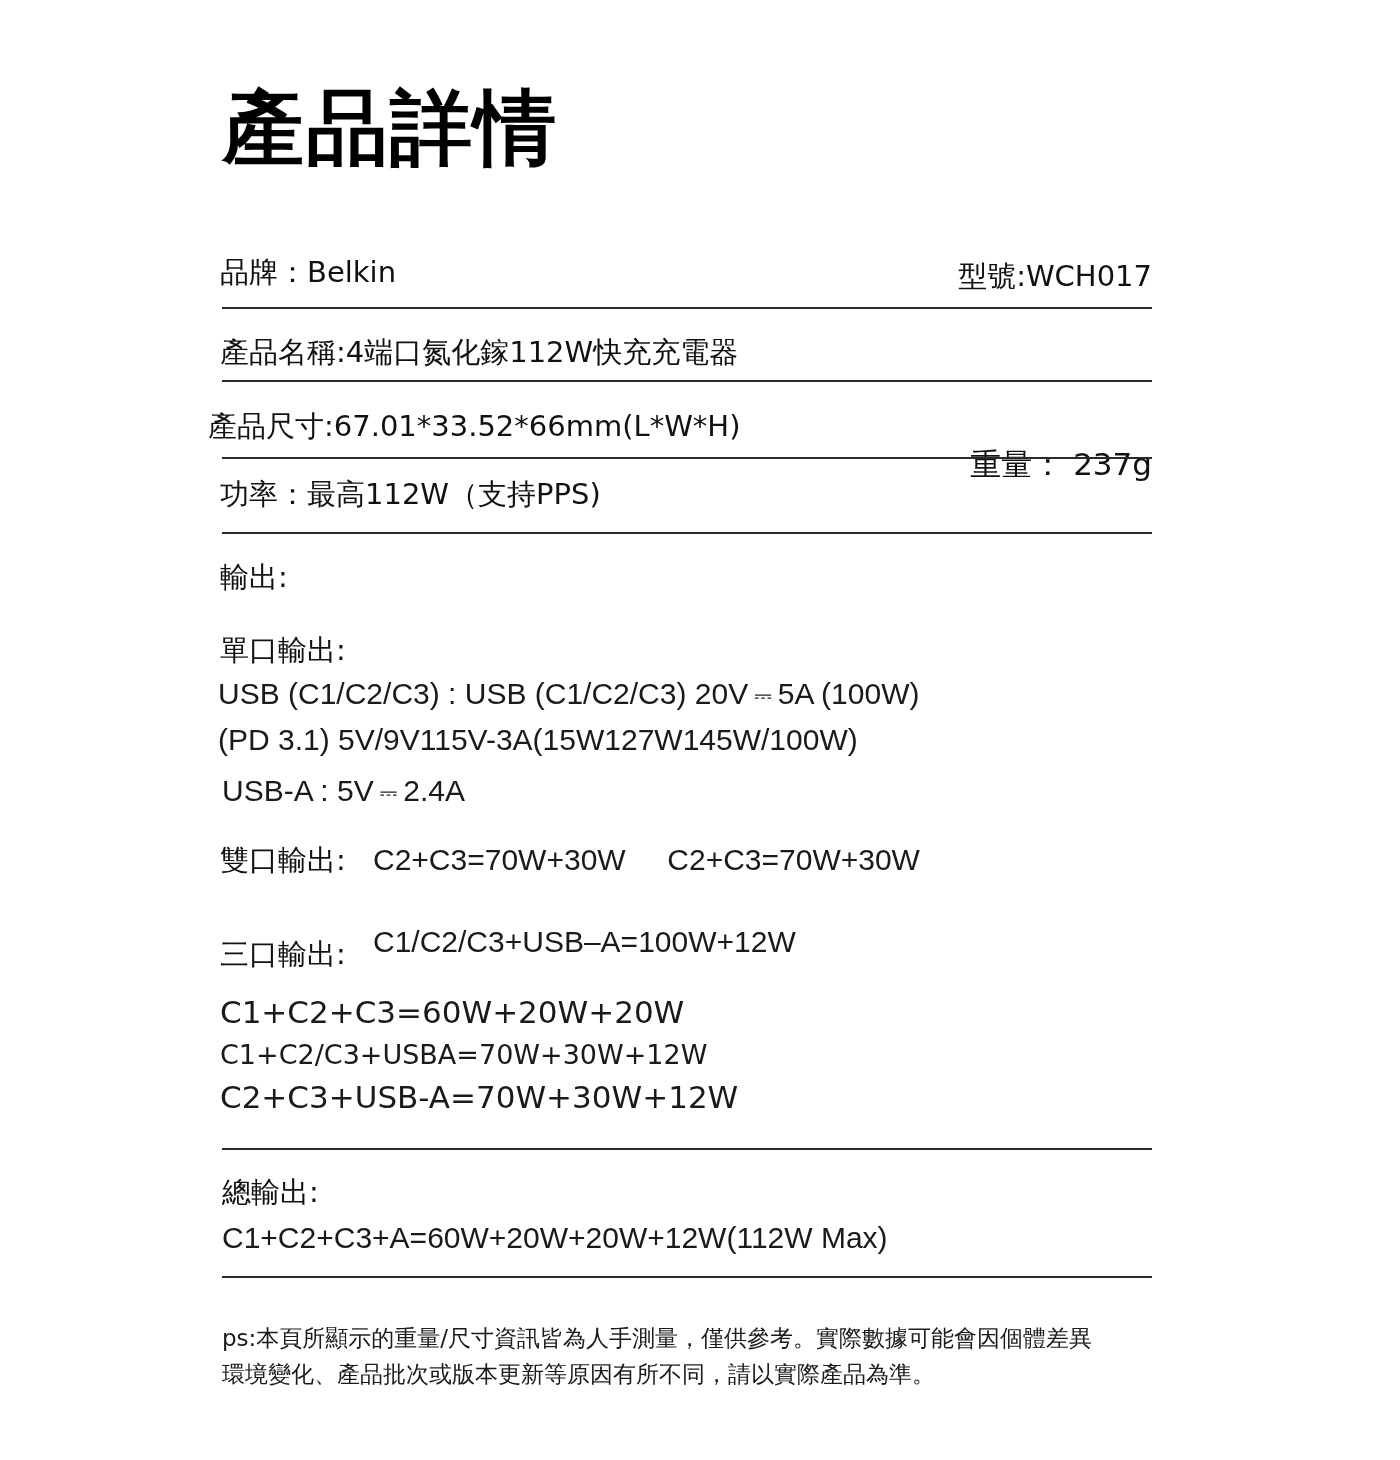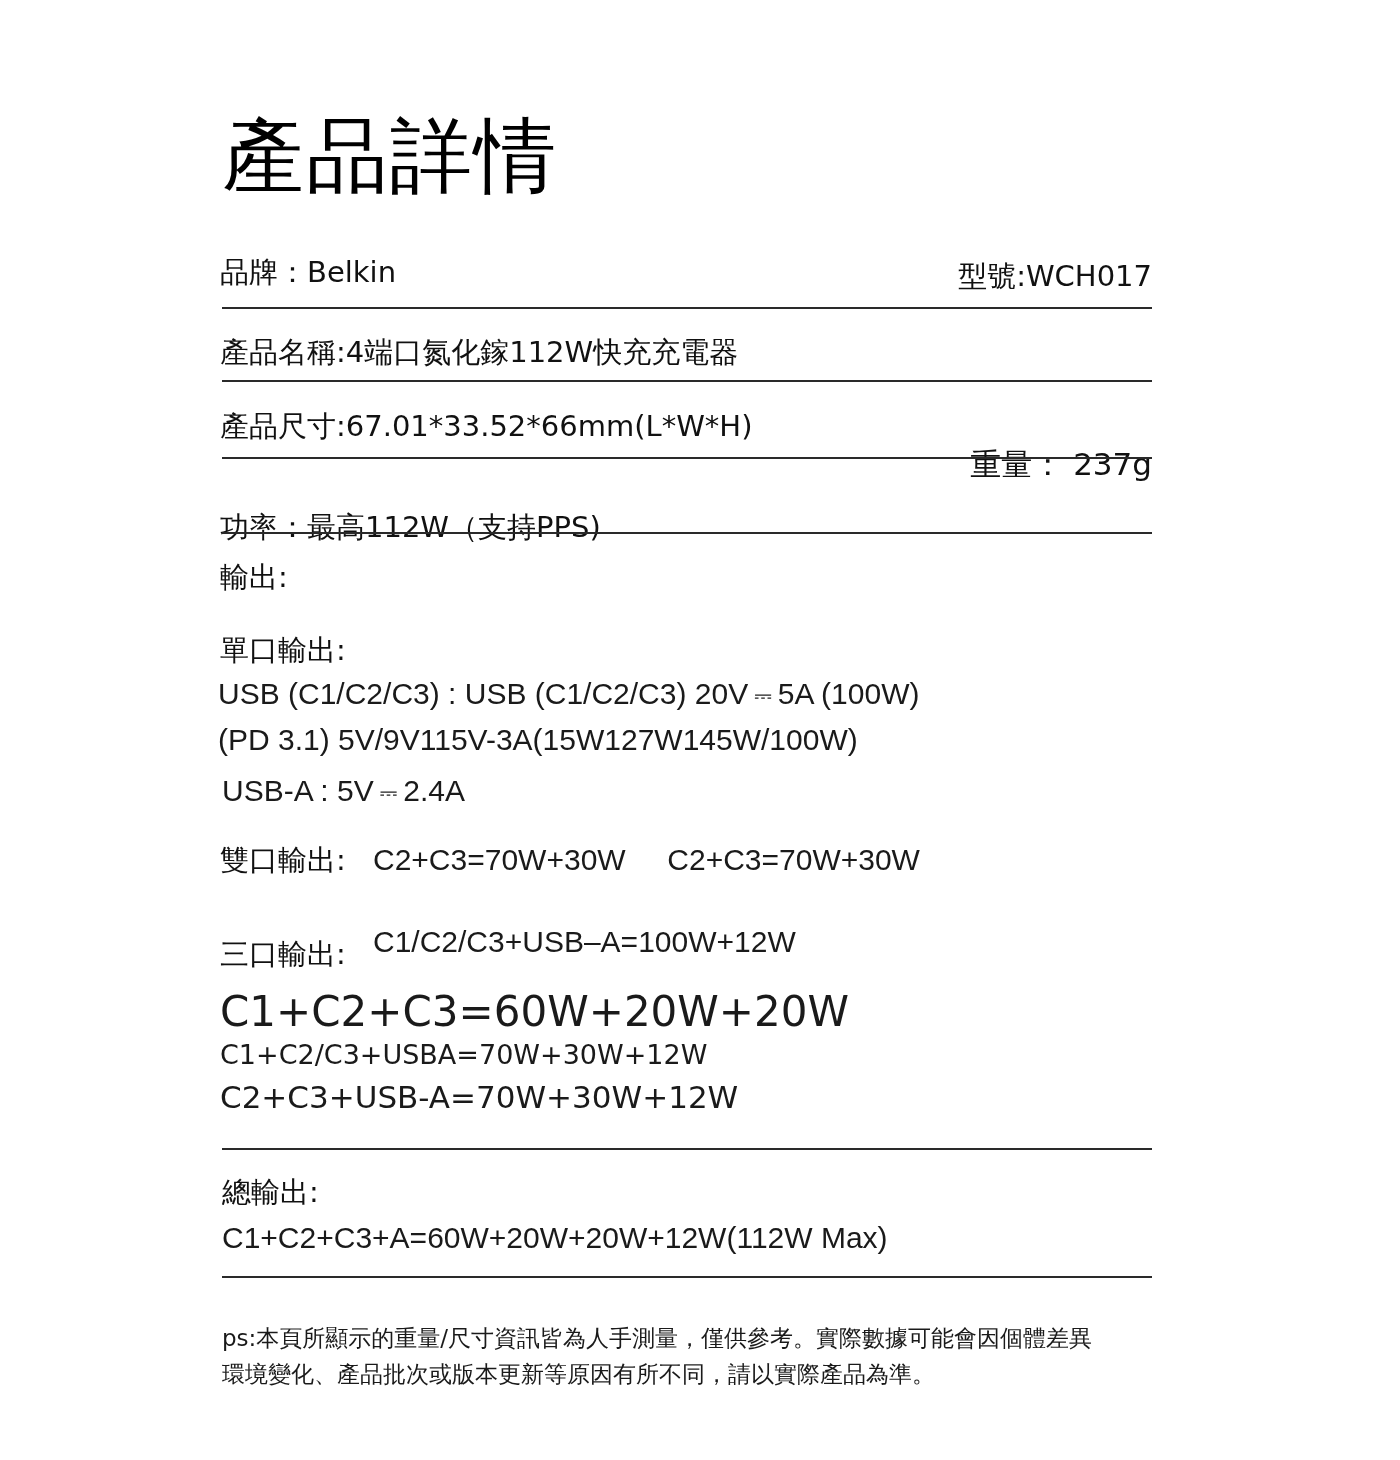--- a/index.html
+++ b/index.html
@@ -9,8 +9,8 @@
   }
   .abs { position: absolute; white-space: nowrap; }
   .title {
-    left: 222px; top: 78px; font-size: 82px; font-weight: normal; letter-spacing: 2px;
-    line-height: 100px; color: #000; margin-top: 28px;
+    left: 222px; top: 78px; font-size: 82px; font-weight: bold; letter-spacing: 2px;
+    line-height: 100px; color: #000;
   }
   .row-text { font-size: 29px; line-height: 40px; color: #111; }
   .right { right: 248px; text-align: right; }

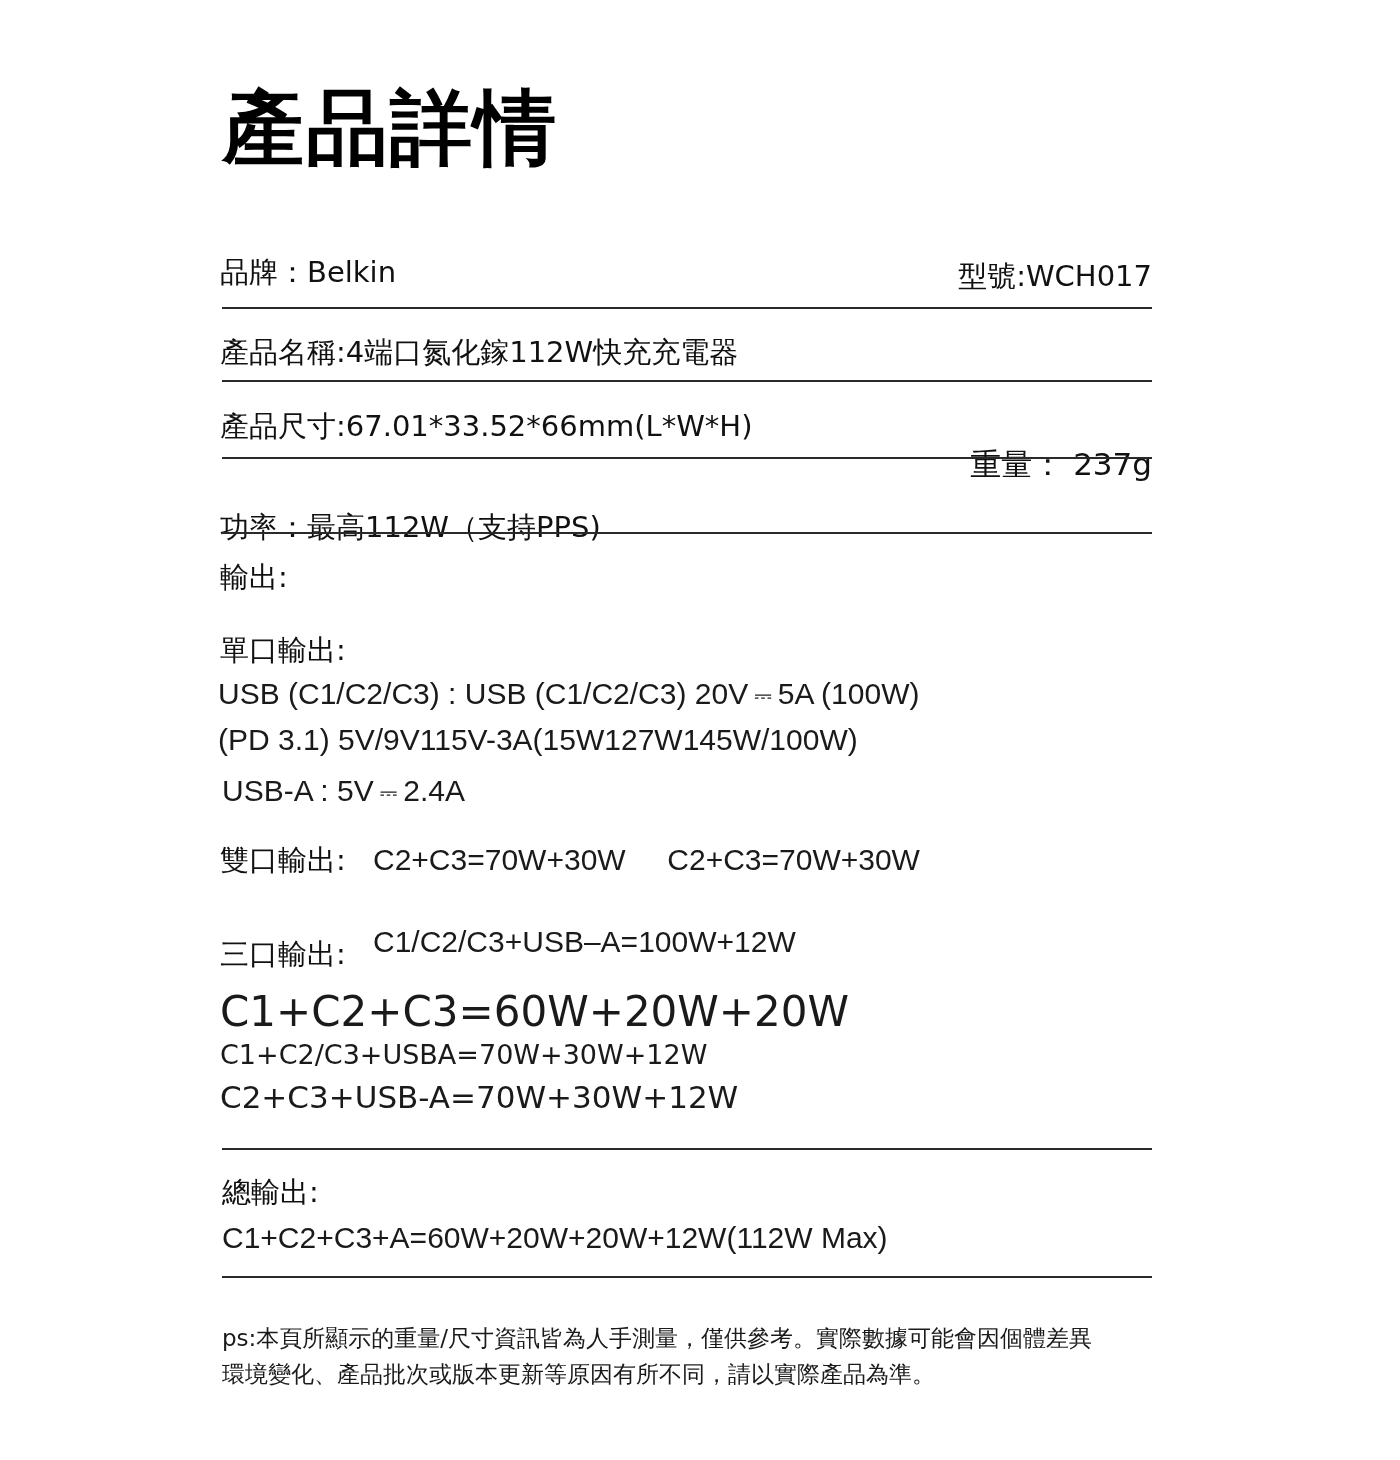--- a/index.html
+++ b/index.html
@@ -32,7 +32,7 @@
 <div class="abs row-text" style="left:220px; top:332px;">產品名稱:4端口氮化鎵112W快充充電器</div>
 <div class="rule" style="top:380px;"></div>
 
-<div class="abs row-text" style="left:220px; top:406px;">產品尺寸:67.01*33.52*66mm(L*W*H)</div>
+<div class="abs row-text" style="left:208px; top:406px;">產品尺寸:67.01*33.52*66mm(L*W*H)</div>
 <div class="abs row-text right" style="top:406px; font-size:31px;margin-top:38px;">重量： 237g</div>
 <div class="rule" style="top:457px;"></div>
 

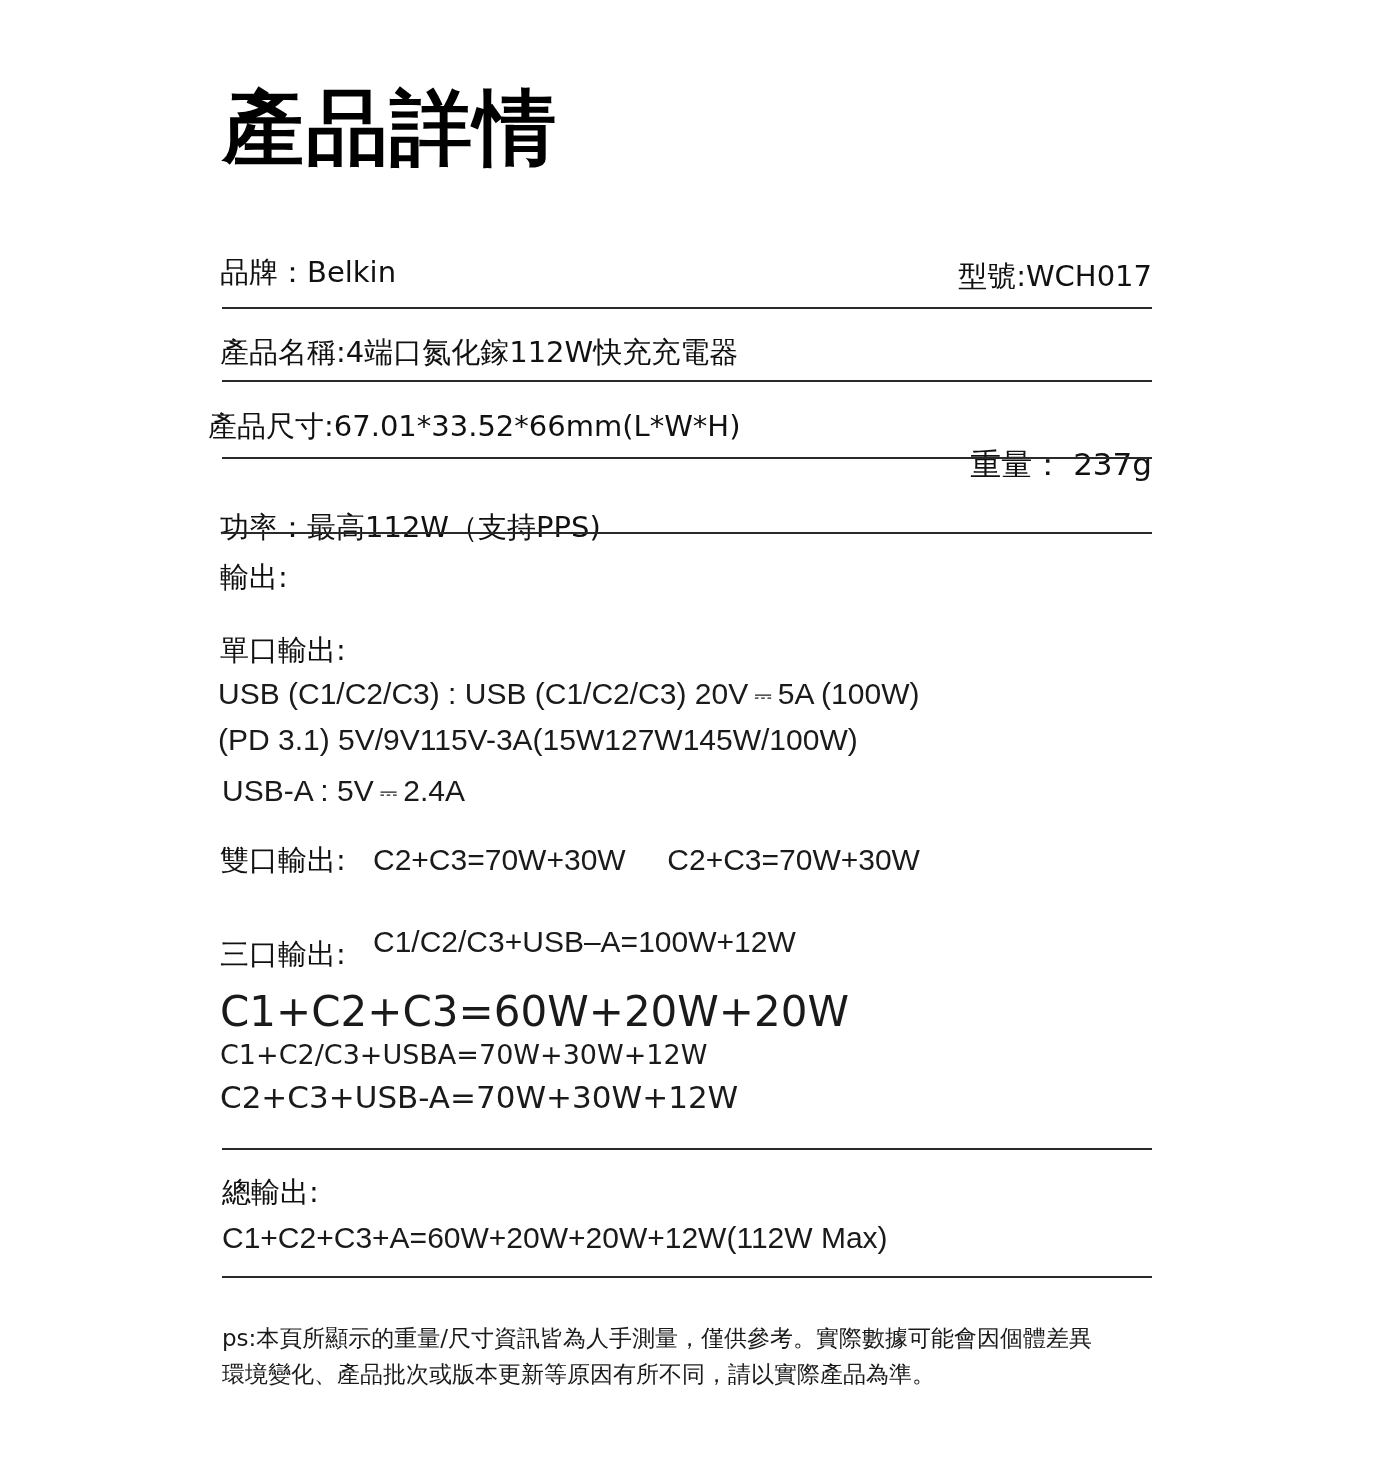--- a/index.html
+++ b/index.html
@@ -36,7 +36,7 @@
 <div class="abs row-text right" style="top:406px; font-size:31px;margin-top:38px;">重量： 237g</div>
 <div class="rule" style="top:457px;"></div>
 
-<div class="abs row-text" style="left:220px; top:507px;">功率：最高112W（支持PPS)</div>
+<div class="abs row-text" style="left:220px; top:474px;">功率：最高112W（支持PPS)</div>
 <div class="rule" style="top:532px;"></div>
 
 <div class="abs row-text" style="left:220px; top:557px;">輸出:</div>

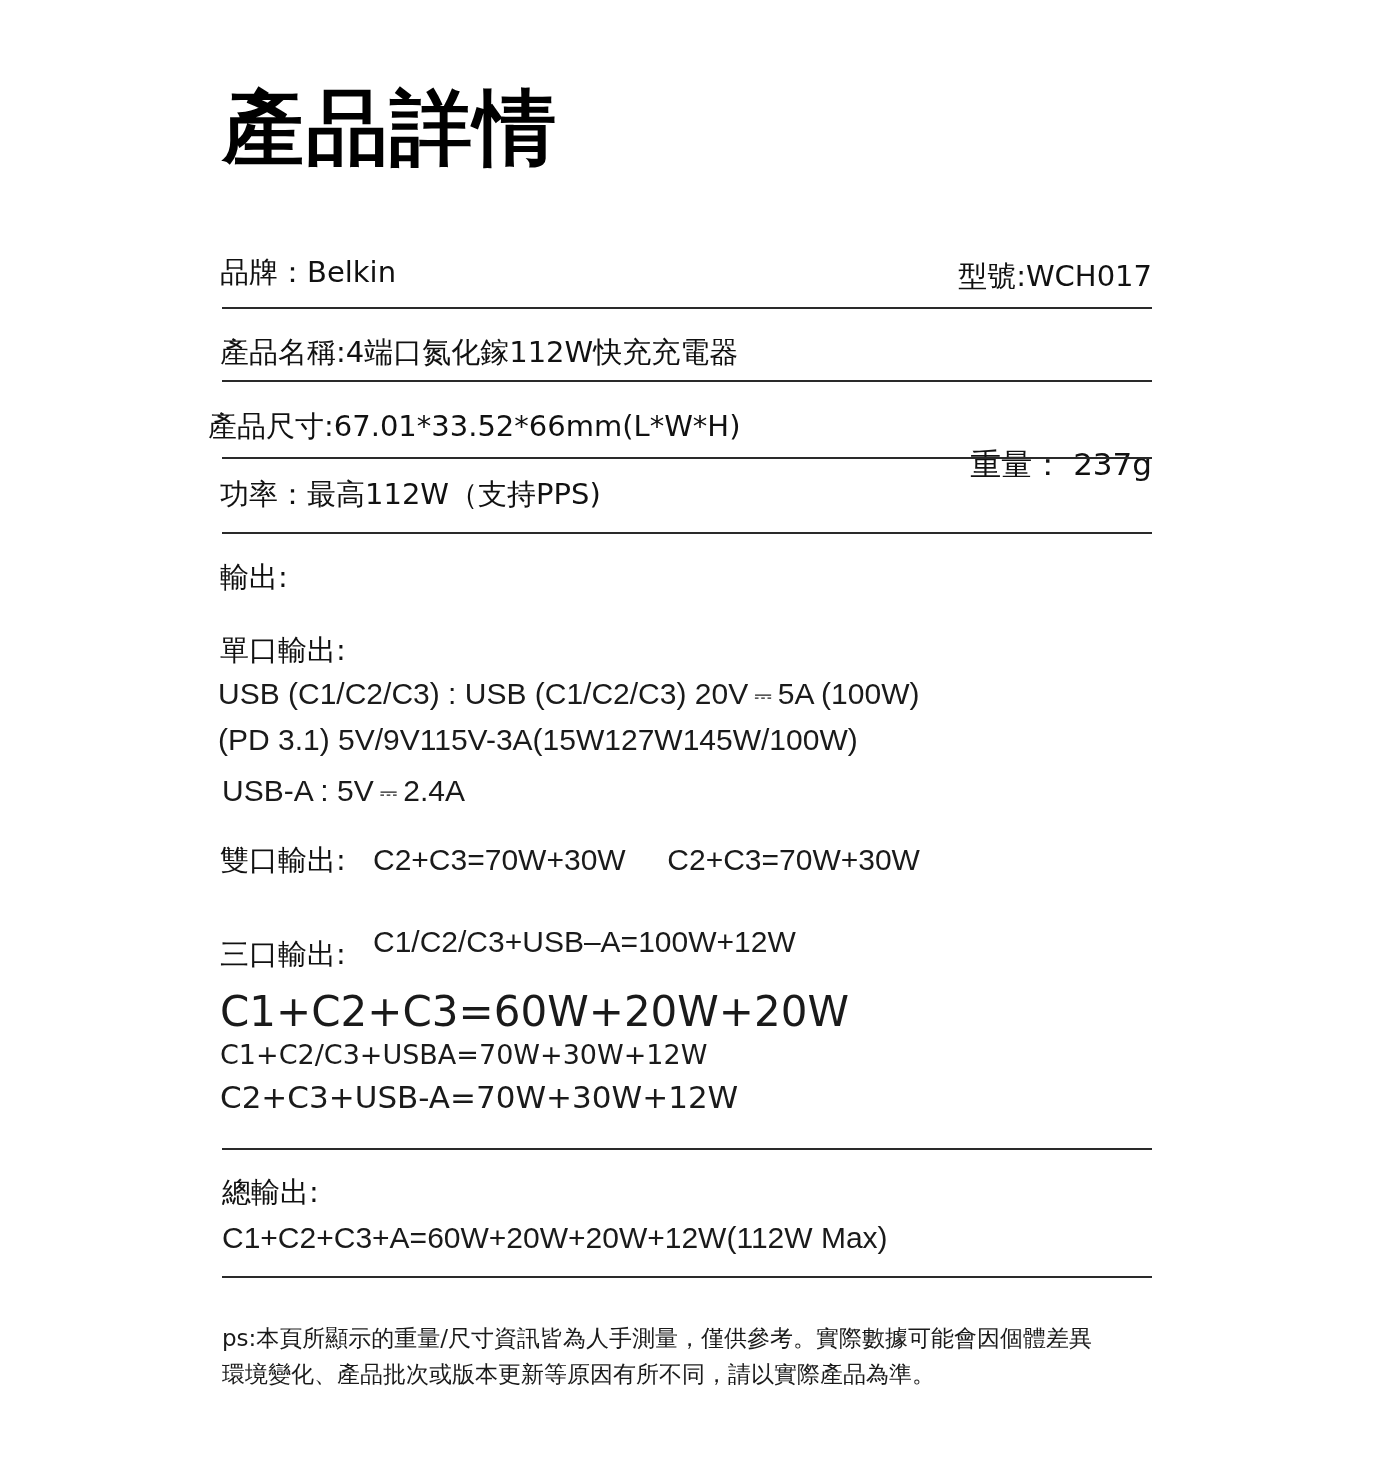--- a/index.html
+++ b/index.html
@@ -55,7 +55,7 @@
 <div class="abs spec cond" style="left:373px; top:882px;margin-top:40px;">C1/C2/C3+USB–A=100W+12W</div>
 
 <div class="abs row-text" style="left:220px; top:934px;">三口輸出:</div>
-<div class="abs spec" style="left:220px; top:992px; font-size:42px;">C1+C2+C3=60W+20W+20W</div>
+<div class="abs spec" style="left:220px; top:992px; font-size:31px;">C1+C2+C3=60W+20W+20W</div>
 <div class="abs spec" style="left:220px; top:1035px; font-size:27px;">C1+C2/C3+USBA=70W+30W+12W</div>
 <div class="abs spec" style="left:220px; top:1077px; font-size:31px;">C2+C3+USB-A=70W+30W+12W</div>
 

